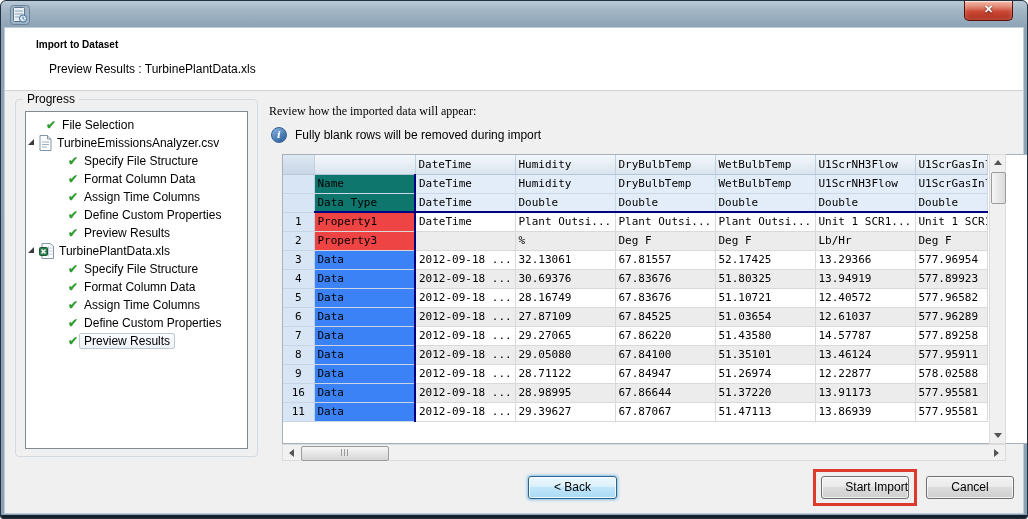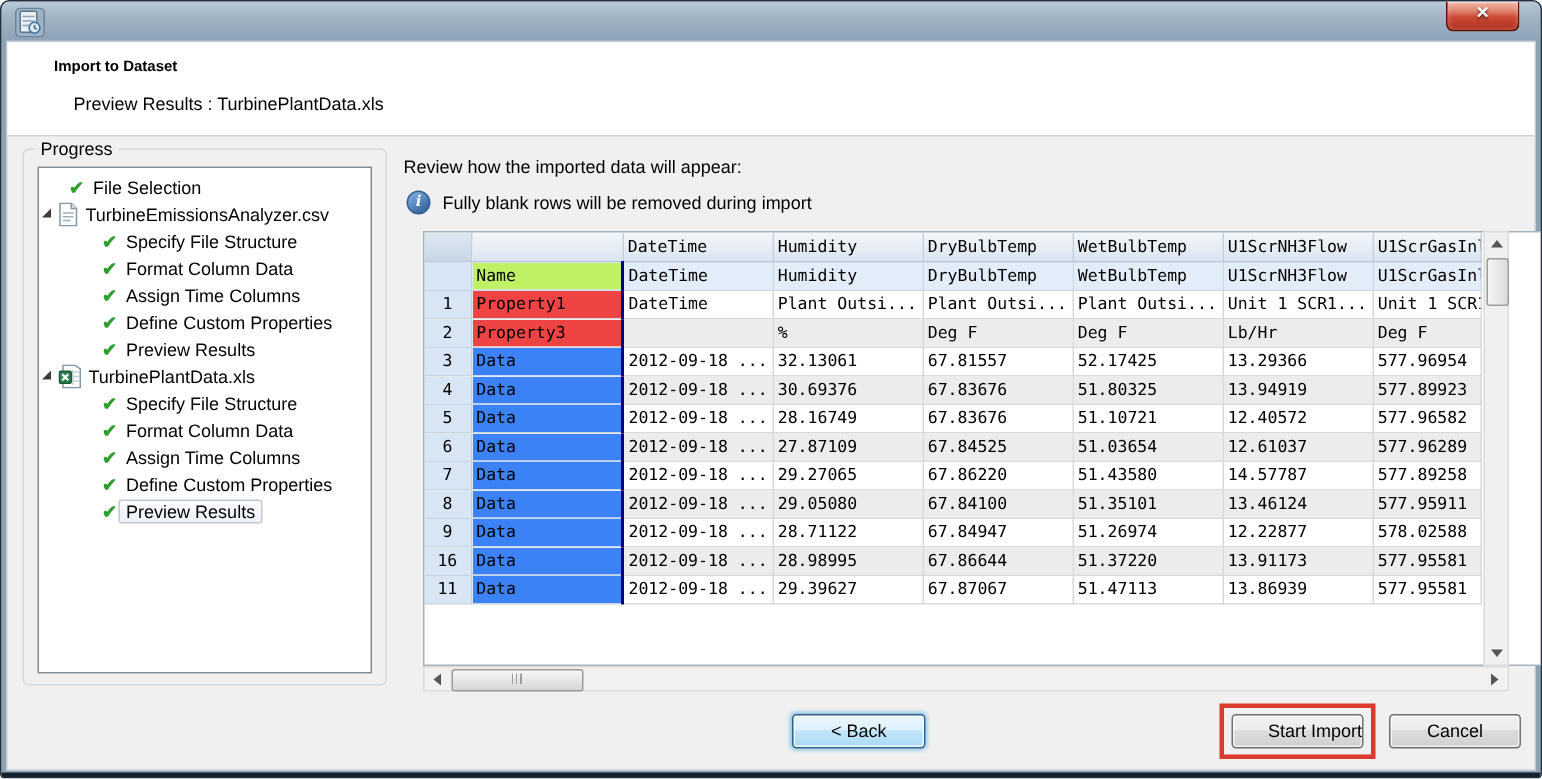--- a/index.html
+++ b/index.html
@@ -36,7 +36,7 @@
   .tlabel.sel{border:1px solid #c0c8d1;border-radius:2px;padding:0 4px;margin-left:-5px;
     background:linear-gradient(#fafcfe,#edf2f8);}
   
-  .review{position:absolute;left:264px;top:76px;font-size:12px;}
+  .review{position:absolute;left:264px;top:76px;font-size:12px;font-family:Liberation Serif, serif;}
   .inforow{position:absolute;left:266px;top:99px;display:flex;align-items:center;font-size:12px;}
   .info-ic{width:14px;height:14px;border-radius:50%;margin-right:8px;flex:none;
     background:linear-gradient(145deg,#8cb6e6 0,#4a7cb5 60%,#2d5d97 100%);

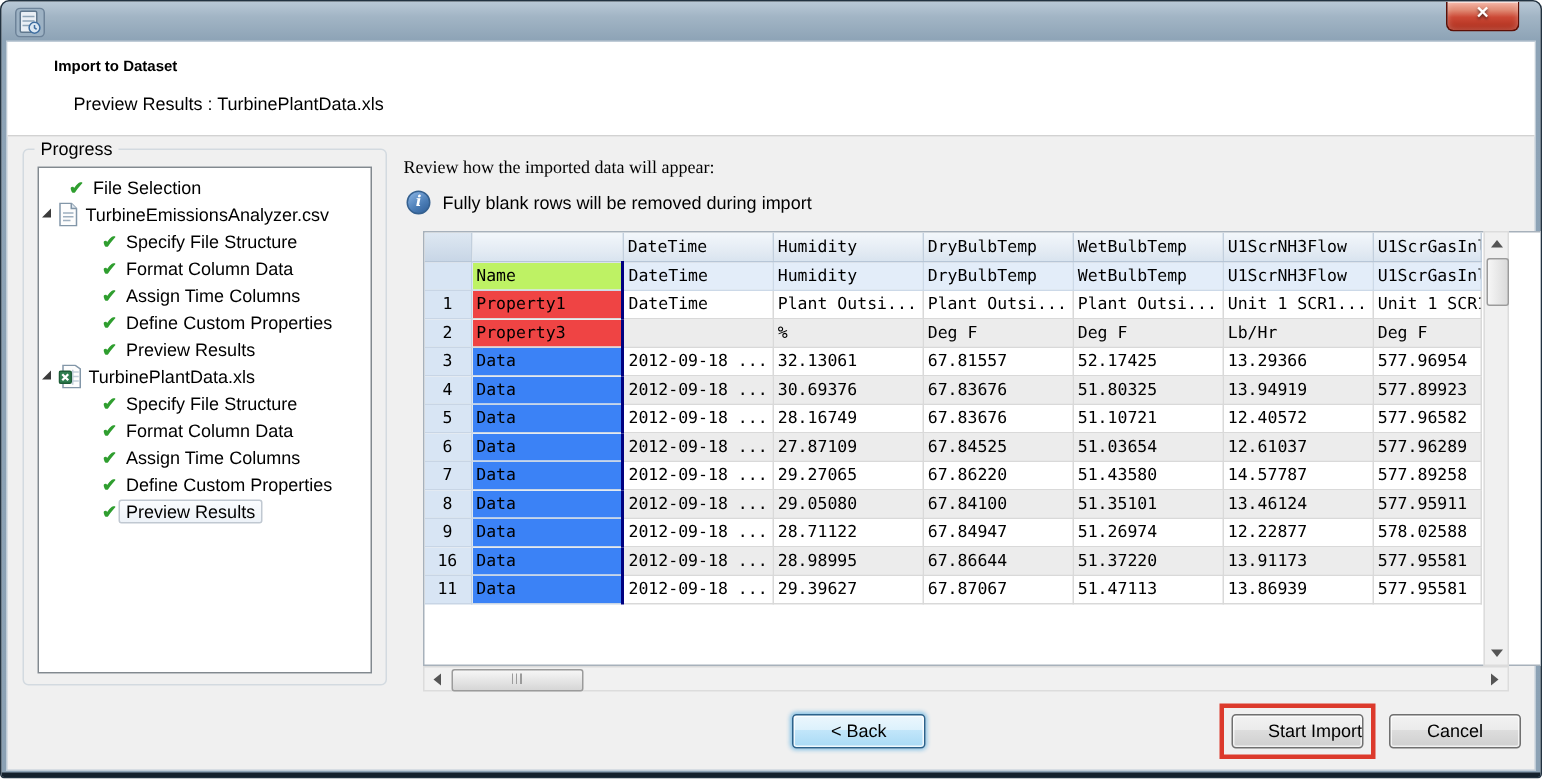--- a/index.html
+++ b/index.html
@@ -59,7 +59,7 @@
   td.lbl-blue{background:#3b82f6;border-bottom:1px solid #c8d5e5;}
   td.lbl-plain{background:#ef4444;}
   tr.meta td.c{background:#e3edf9;border-color:#ccd9e8;}
-  tr.meta td.lbl{background:#bef264;border-bottom:1px solid #ccd9e8;margin-left:24px;}
+  tr.meta td.lbl{background:#0f766e;border-bottom:1px solid #ccd9e8;margin-left:24px;}
   tr.dtype td.c,tr.dtype td.lbl{border-bottom:2px solid #000080;}
   tr.band-g td.c{background:#ececec;}
   tr.band-w td.c{background:#fff;}

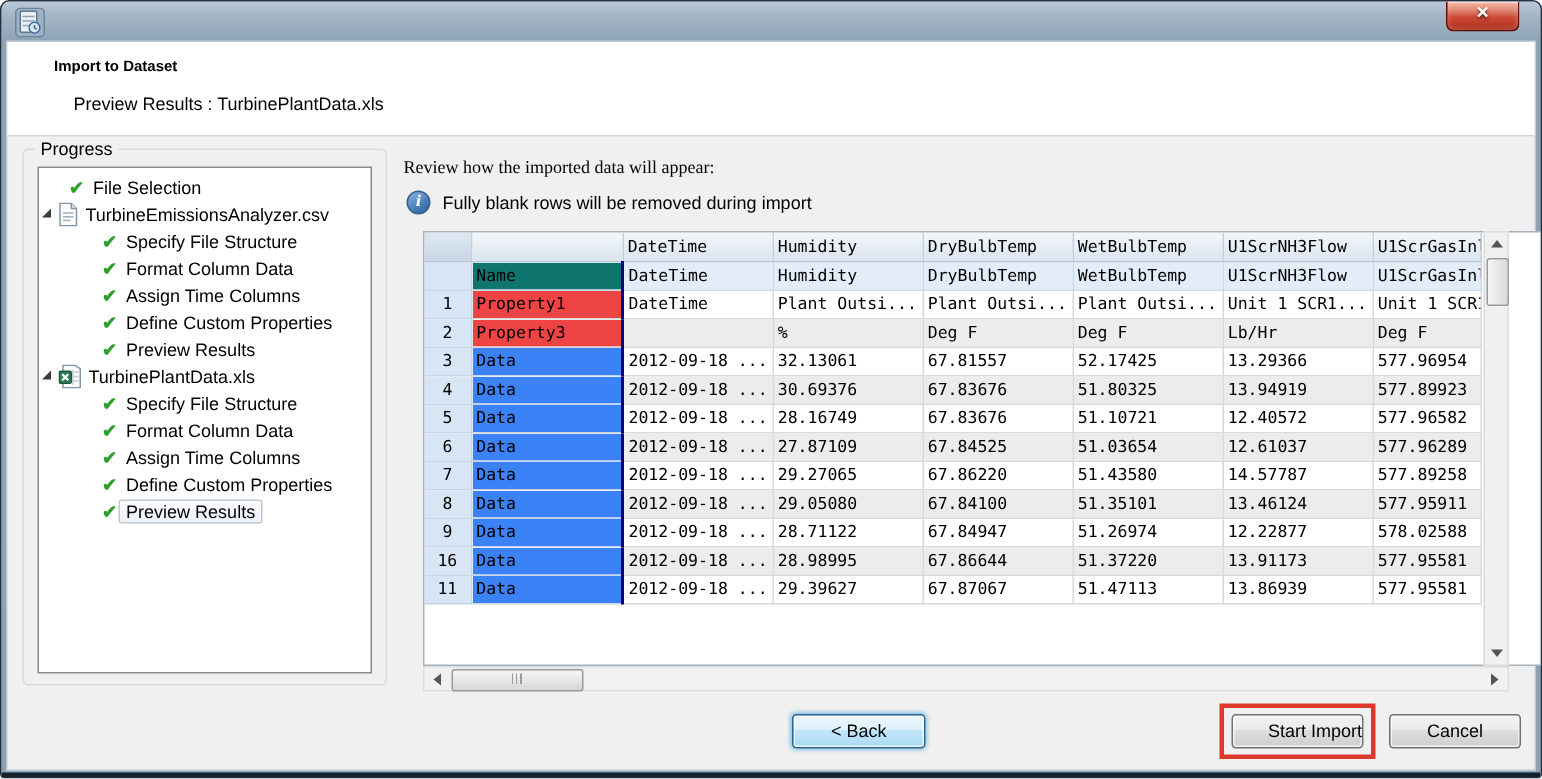--- a/index.html
+++ b/index.html
@@ -235,6 +235,16 @@
                 <td class="c">U1ScrNH3Flow</td>
                 <td class="c">U1ScrGasInl</td>
               </tr>
+              <tr class="meta dtype">
+                <td class="num"></td>
+                <td class="lbl lbl-blue">Data Type</td>
+                <td class="c">DateTime</td>
+                <td class="c">Double</td>
+                <td class="c">Double</td>
+                <td class="c">Double</td>
+                <td class="c">Double</td>
+                <td class="c">Double</td>
+              </tr>
               <tr class="band-w">
                 <td class="num">1</td>
                 <td class="lbl lbl-plain">Property1</td>

